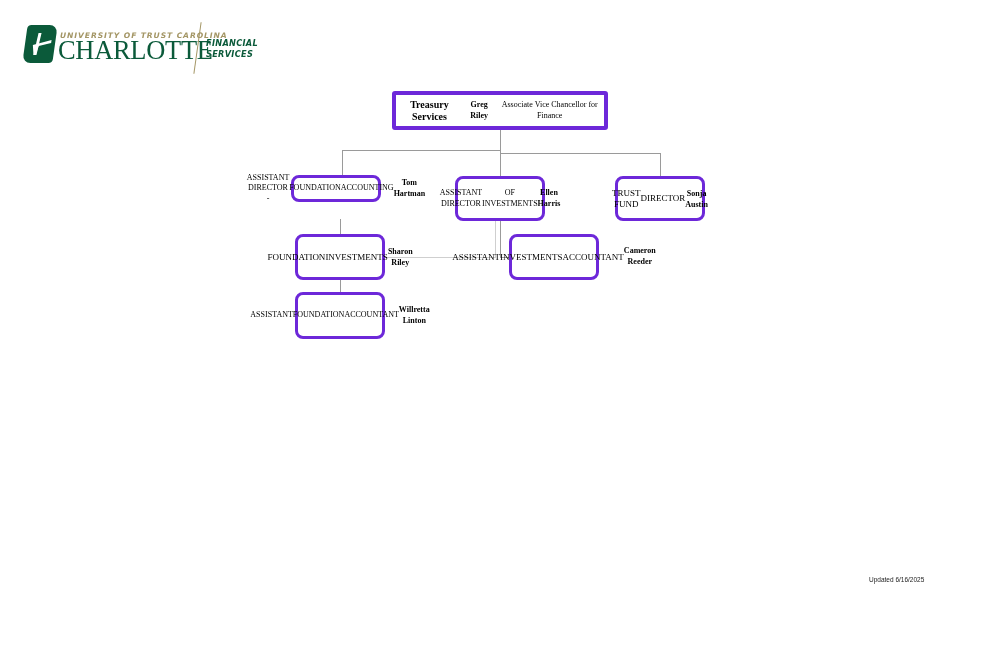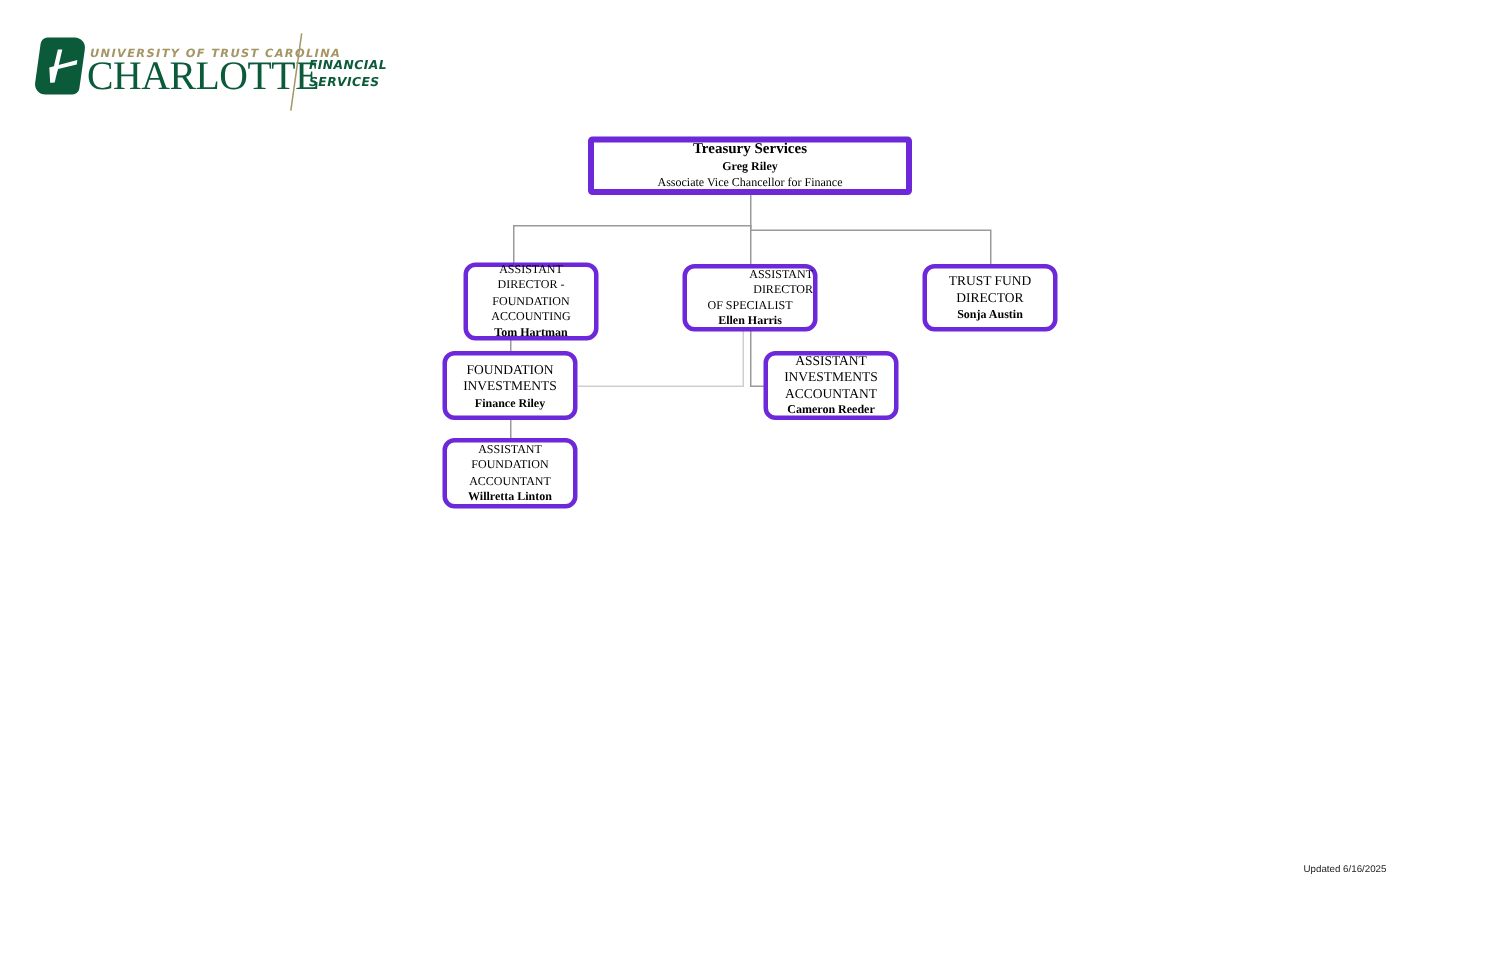--- a/index.html
+++ b/index.html
@@ -45,7 +45,7 @@
   .box {
     position: absolute; box-sizing: border-box;
     border: 3px solid #6d28d9; border-radius: 8px; background: #fff;
-    display: flex; flex-direction: column; align-items: center; justify-content: center;
+    display: flex; align-items: center; justify-content: center;
     text-align: center; font-size: 8px; line-height: 10.5px;
   }
   .box.top { border-width: 4px; border-radius: 3px; }

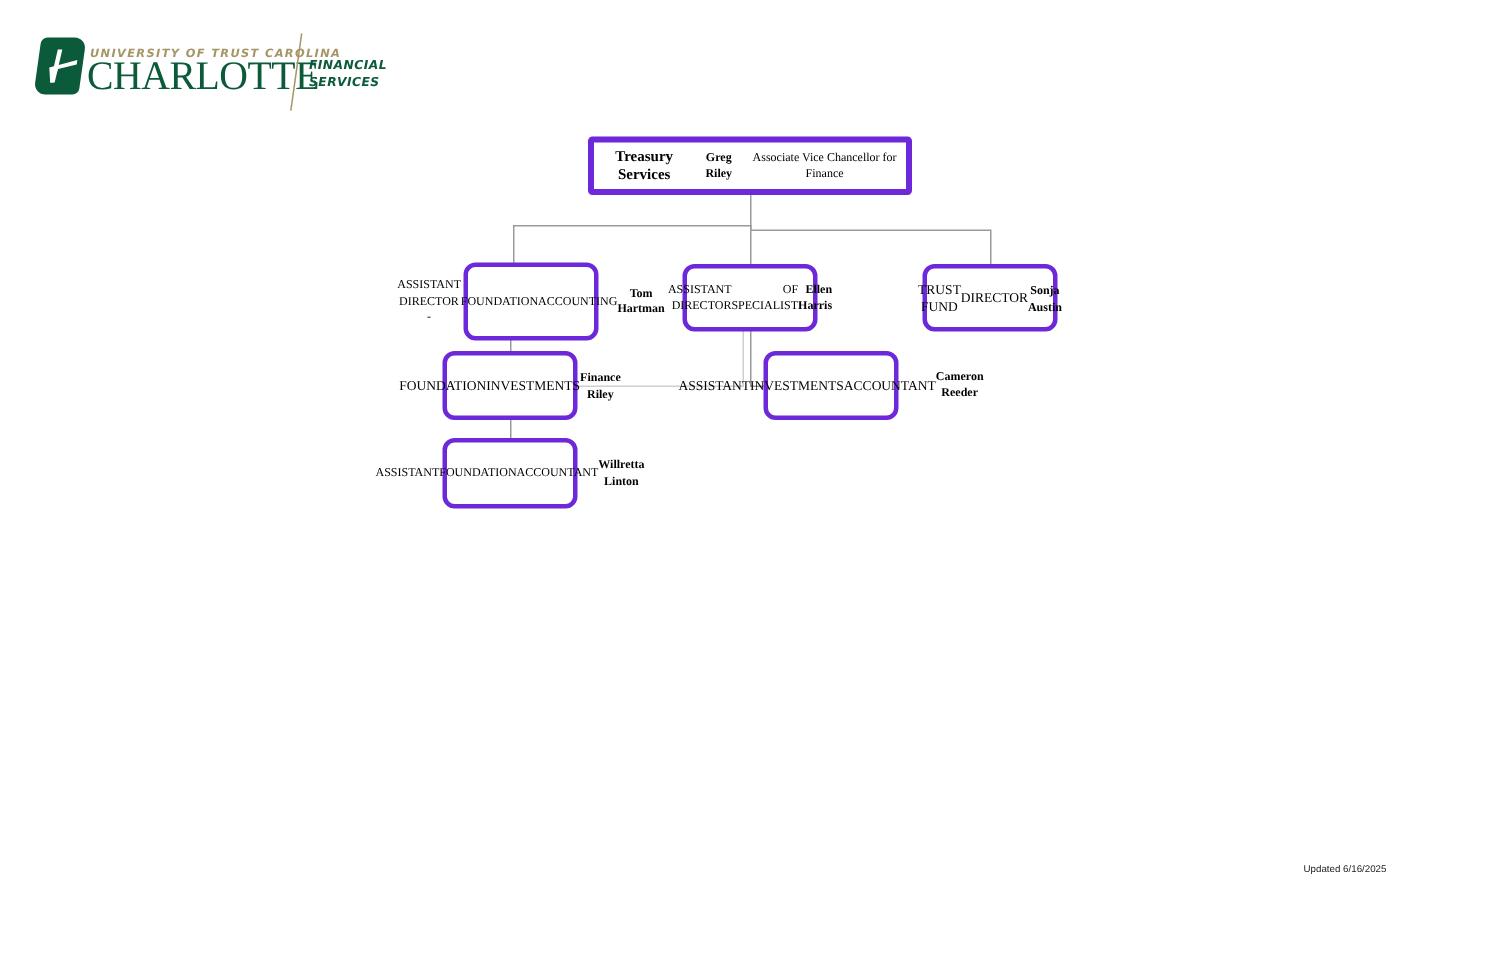--- a/index.html
+++ b/index.html
@@ -100,7 +100,7 @@
   <div class="role">Associate Vice Chancellor for Finance</div>
 </div>
 
-<div class="box" style="left:309px; top:175px; width:90px; height:52px;">
+<div class="box" style="left:291px; top:175px; width:90px; height:27px;">
   <div>ASSISTANT DIRECTOR -</div>
   <div>FOUNDATION</div>
   <div>ACCOUNTING</div>

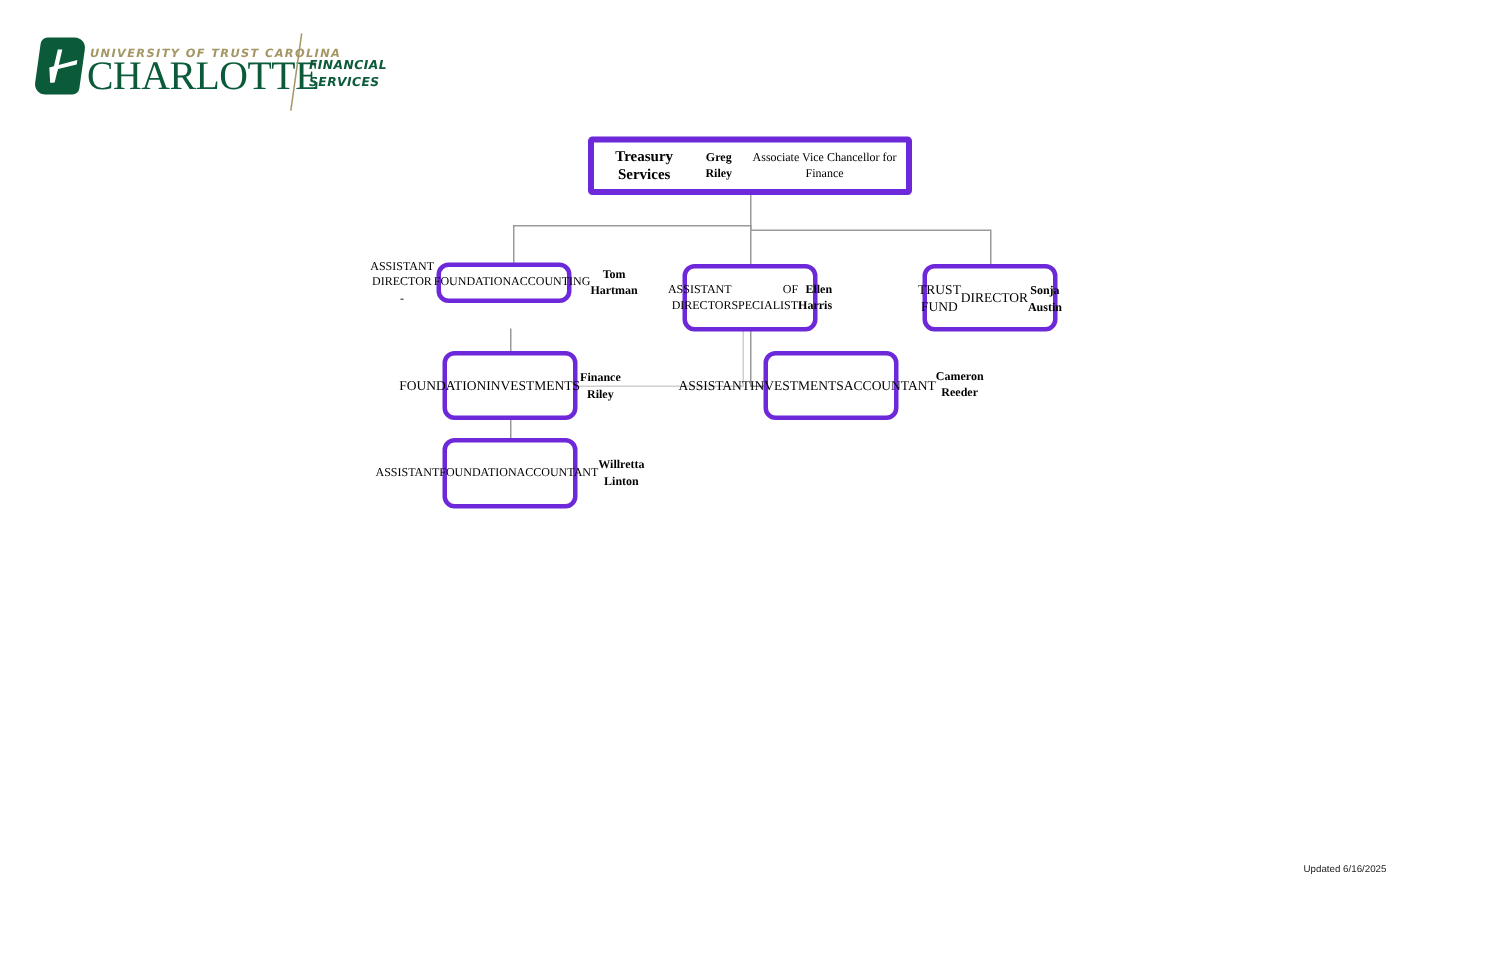--- a/index.html
+++ b/index.html
@@ -107,7 +107,7 @@
   <div class="name">Tom Hartman</div>
 </div>
 
-<div class="box" style="left:455px; top:176px; width:90px; height:45px;text-align:right;">
+<div class="box" style="left:455px; top:176px; width:90px; height:45px;">
   <div>ASSISTANT DIRECTOR</div>
   <div>OF SPECIALIST</div>
   <div class="name">Ellen Harris</div>

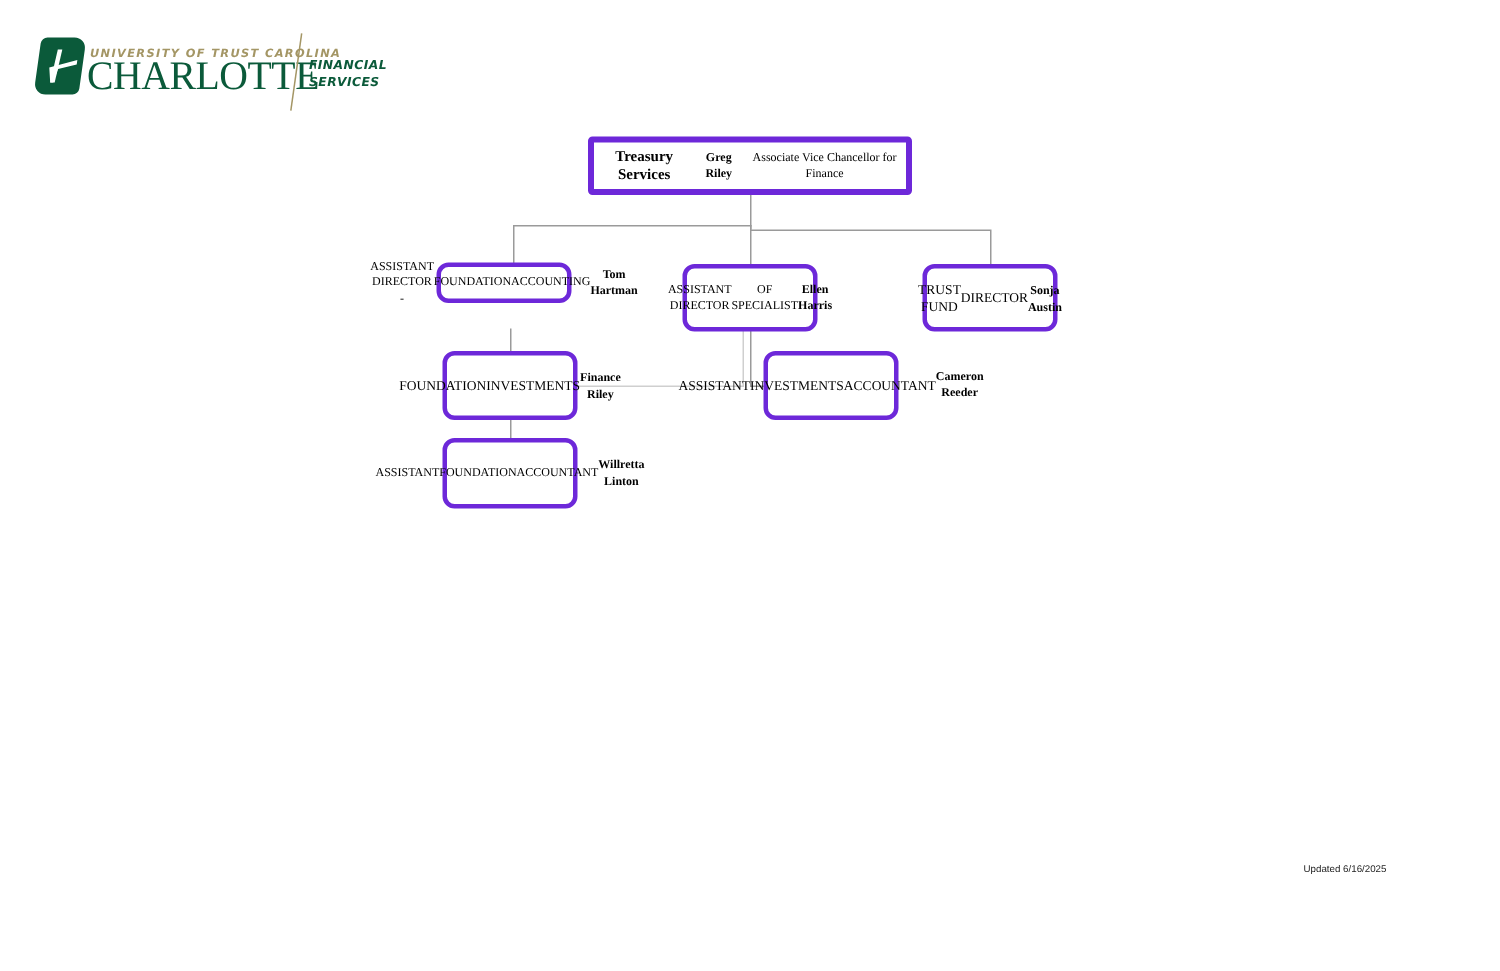--- a/index.html
+++ b/index.html
@@ -109,7 +109,7 @@
 
 <div class="box" style="left:455px; top:176px; width:90px; height:45px;">
   <div>ASSISTANT DIRECTOR</div>
-  <div>OF SPECIALIST</div>
+  <div>OF INVESTMENTS</div>
   <div class="name">Ellen Harris</div>
 </div>
 

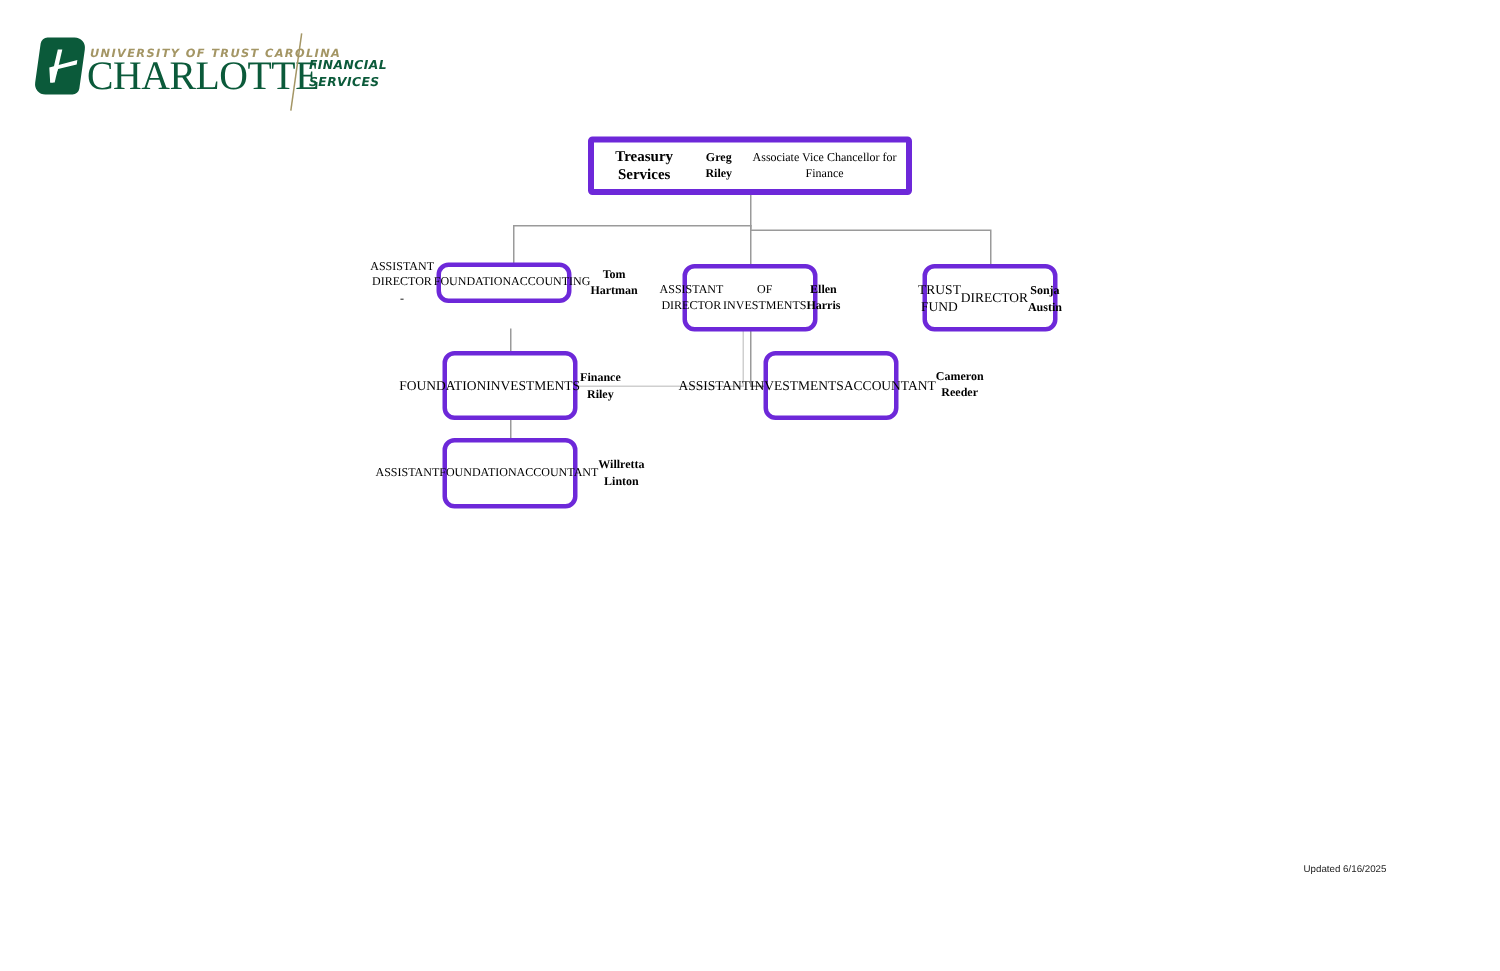--- a/index.html
+++ b/index.html
@@ -122,7 +122,7 @@
 <div class="box" style="left:295px; top:234px; width:90px; height:46px; font-size:9px; line-height:11px;">
   <div>FOUNDATION</div>
   <div>INVESTMENTS</div>
-  <div class="name">Finance Riley</div>
+  <div class="name">Sharon Riley</div>
 </div>
 
 <div class="box" style="left:509px; top:234px; width:90px; height:46px; font-size:9px; line-height:10.8px;">

